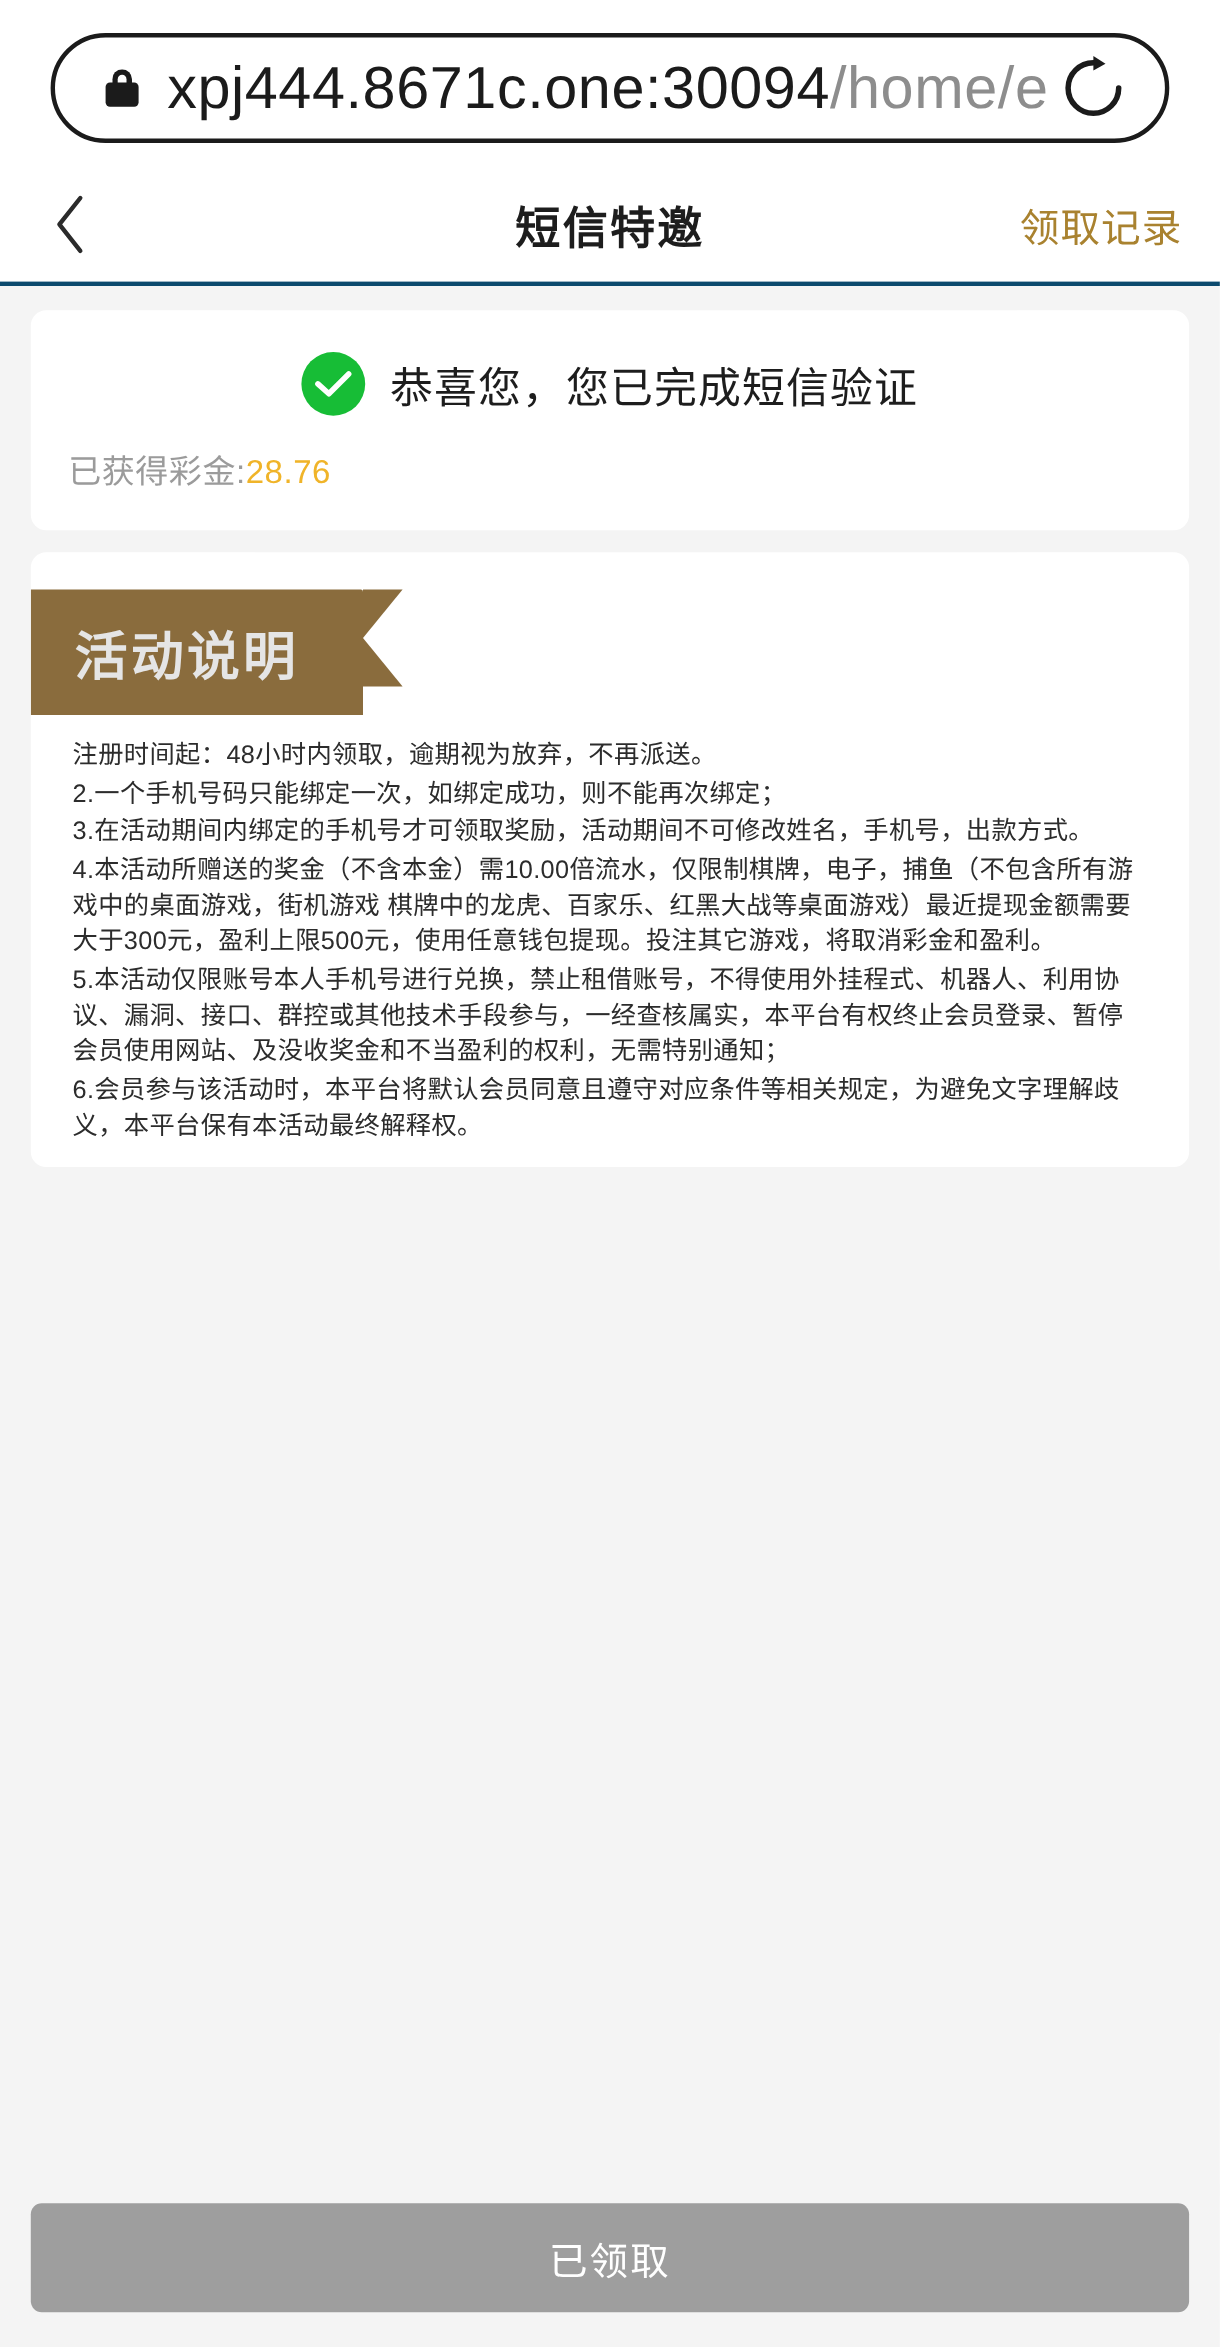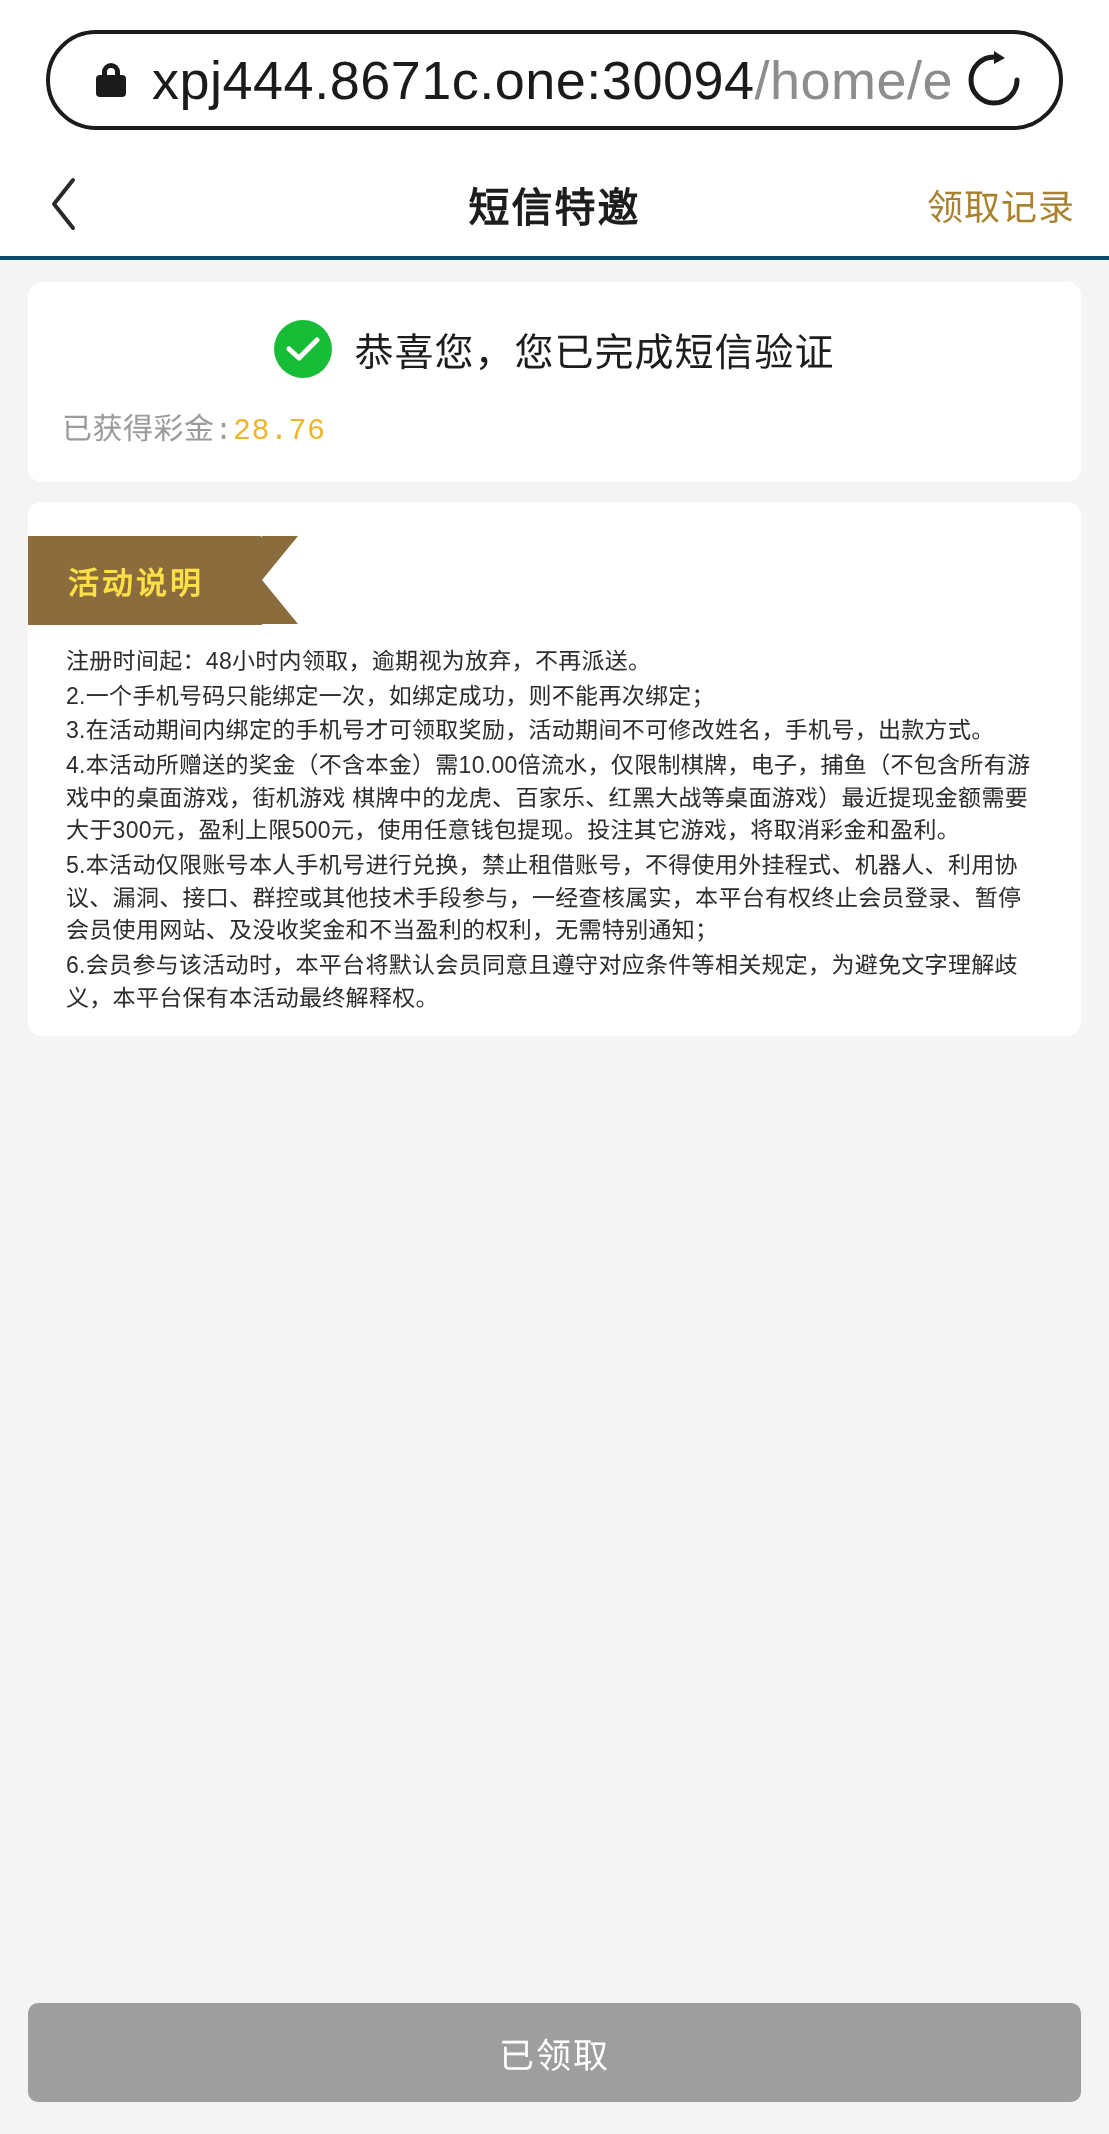--- a/index.html
+++ b/index.html
@@ -158,7 +158,6 @@
     font-size: 30px;
     color: #9b9b9b;
     letter-spacing: 0.5px;
-    font-family: Liberation Mono, monospace;
   }
   .bonus-line .amount { color: #f0b429; }
 

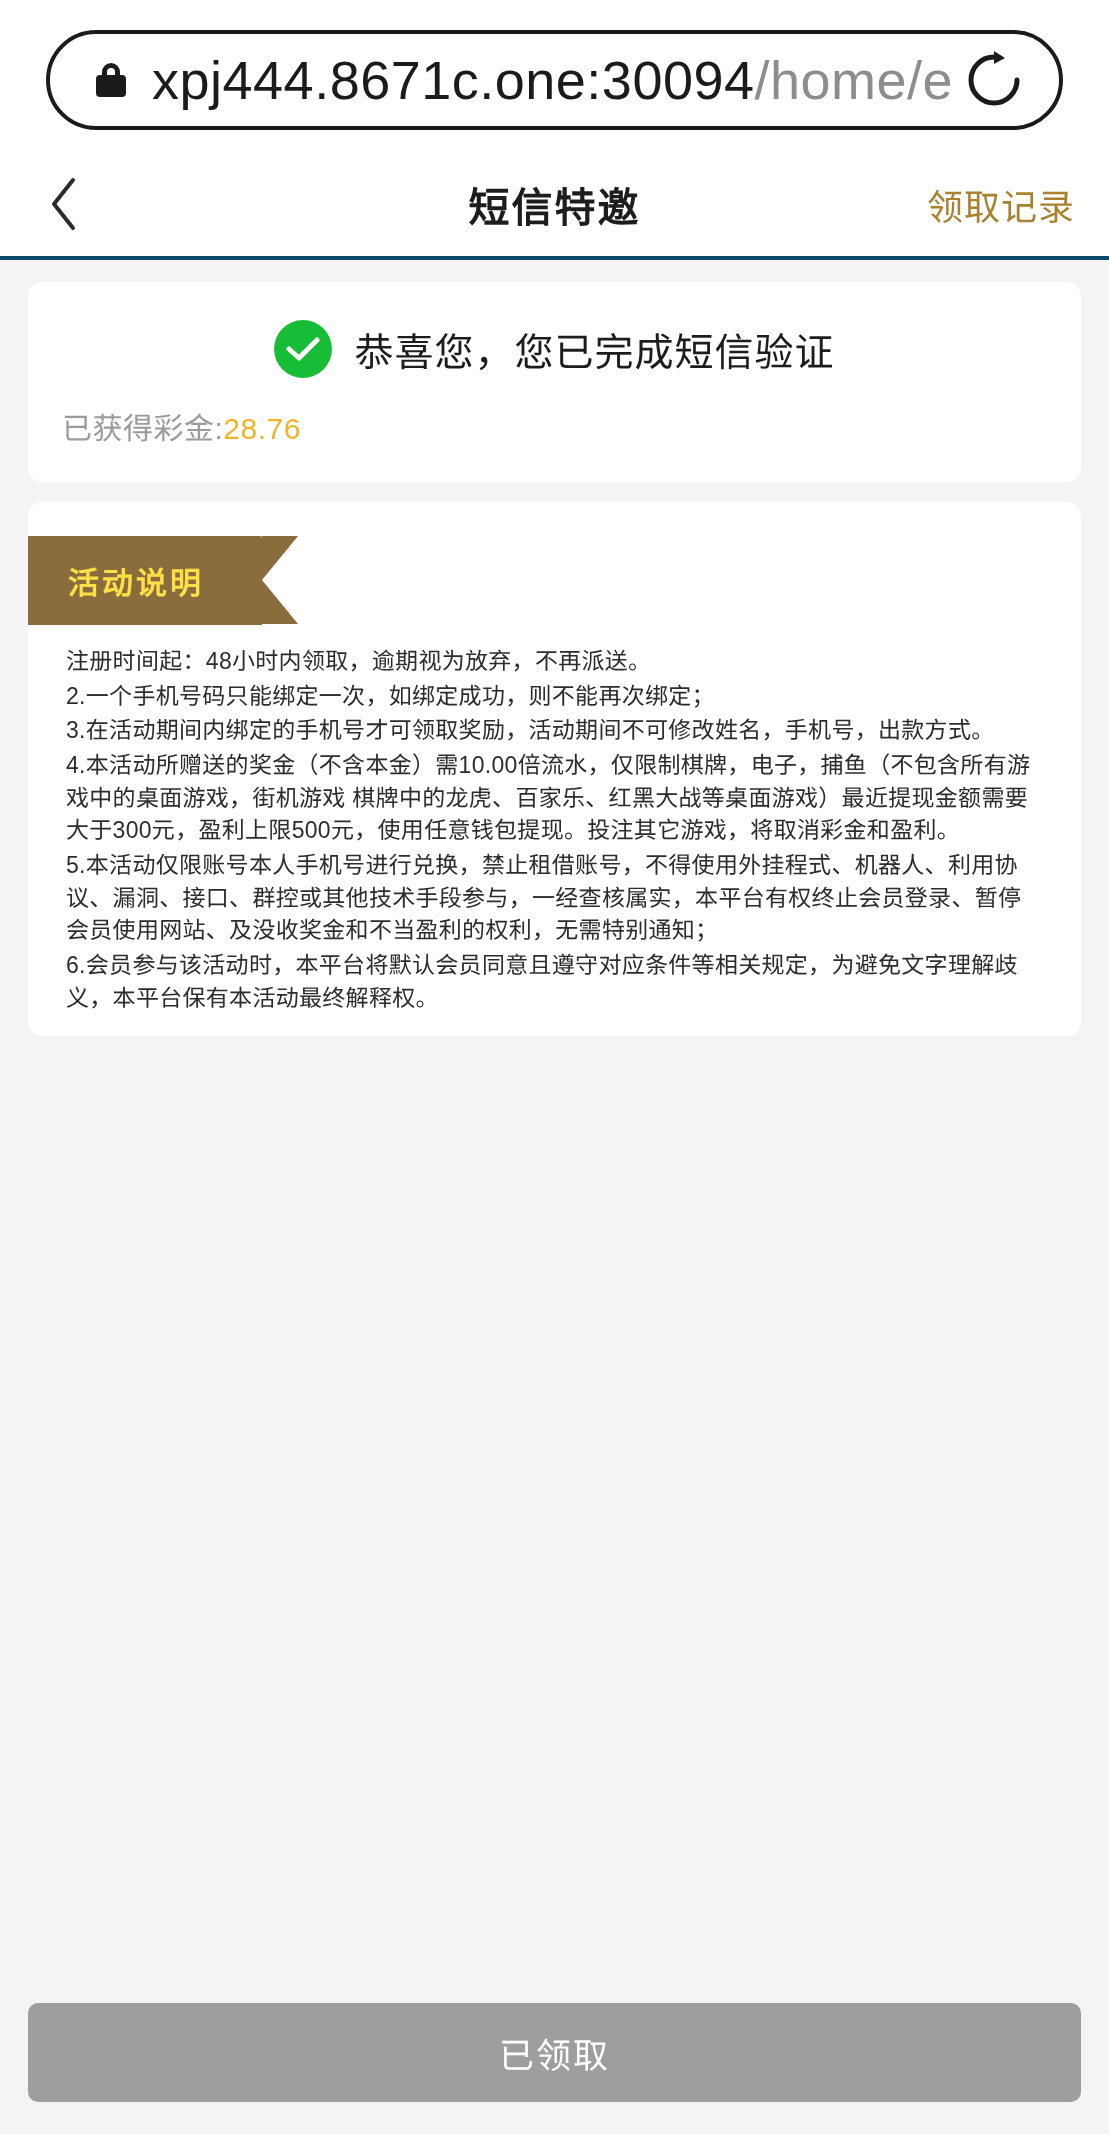--- a/index.html
+++ b/index.html
@@ -171,8 +171,8 @@
     display: inline-block;
     position: relative;
     background: #8a6c3d;
-    color: #fde047;
-    font-size: 31px;
+    color: #e5e5e5;
+    font-size: 48px;
     font-weight: bold;
     letter-spacing: 3px;
     padding: 22px 58px 22px 40px;

